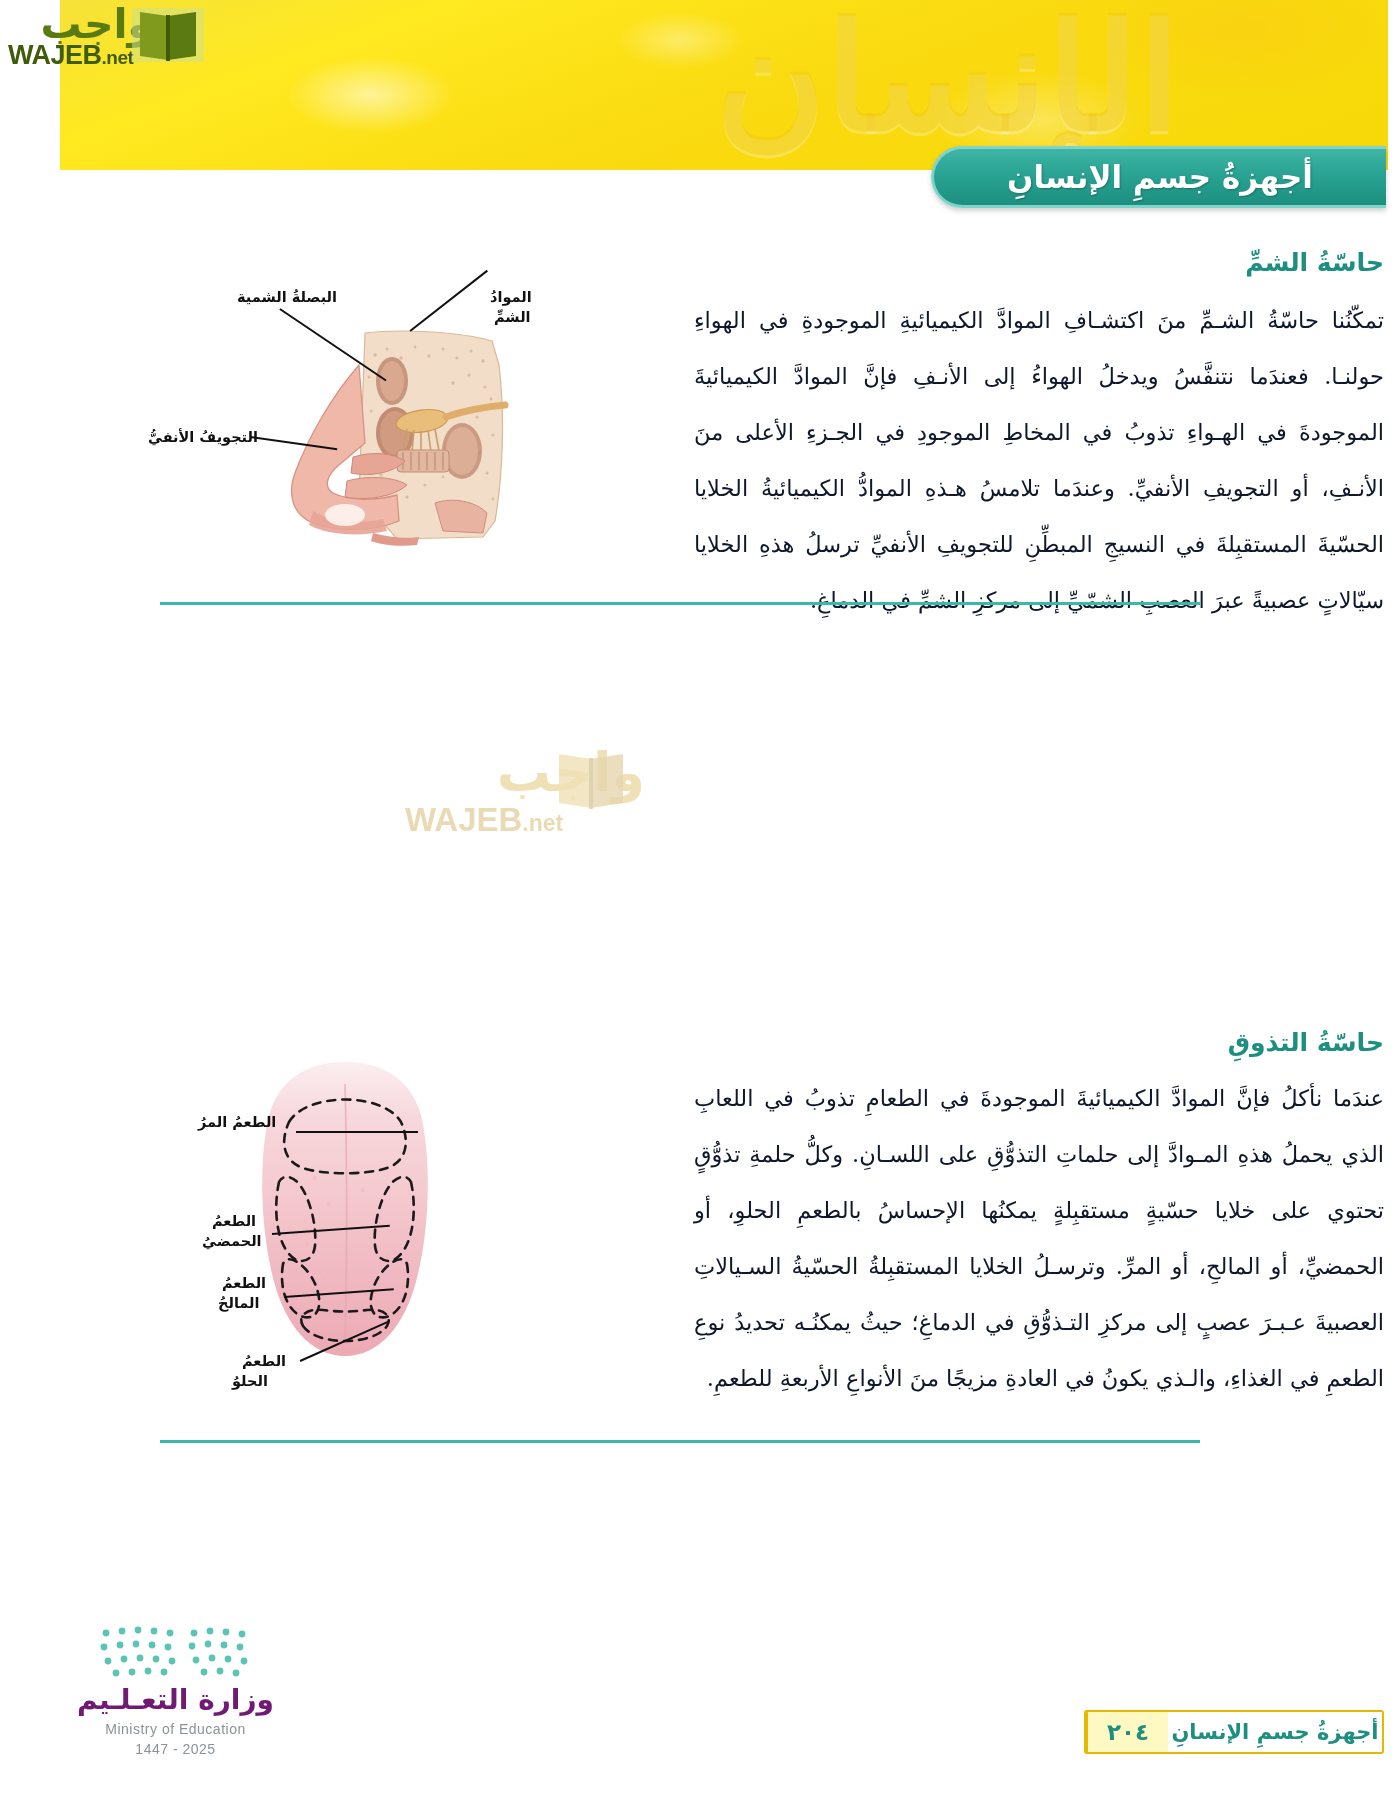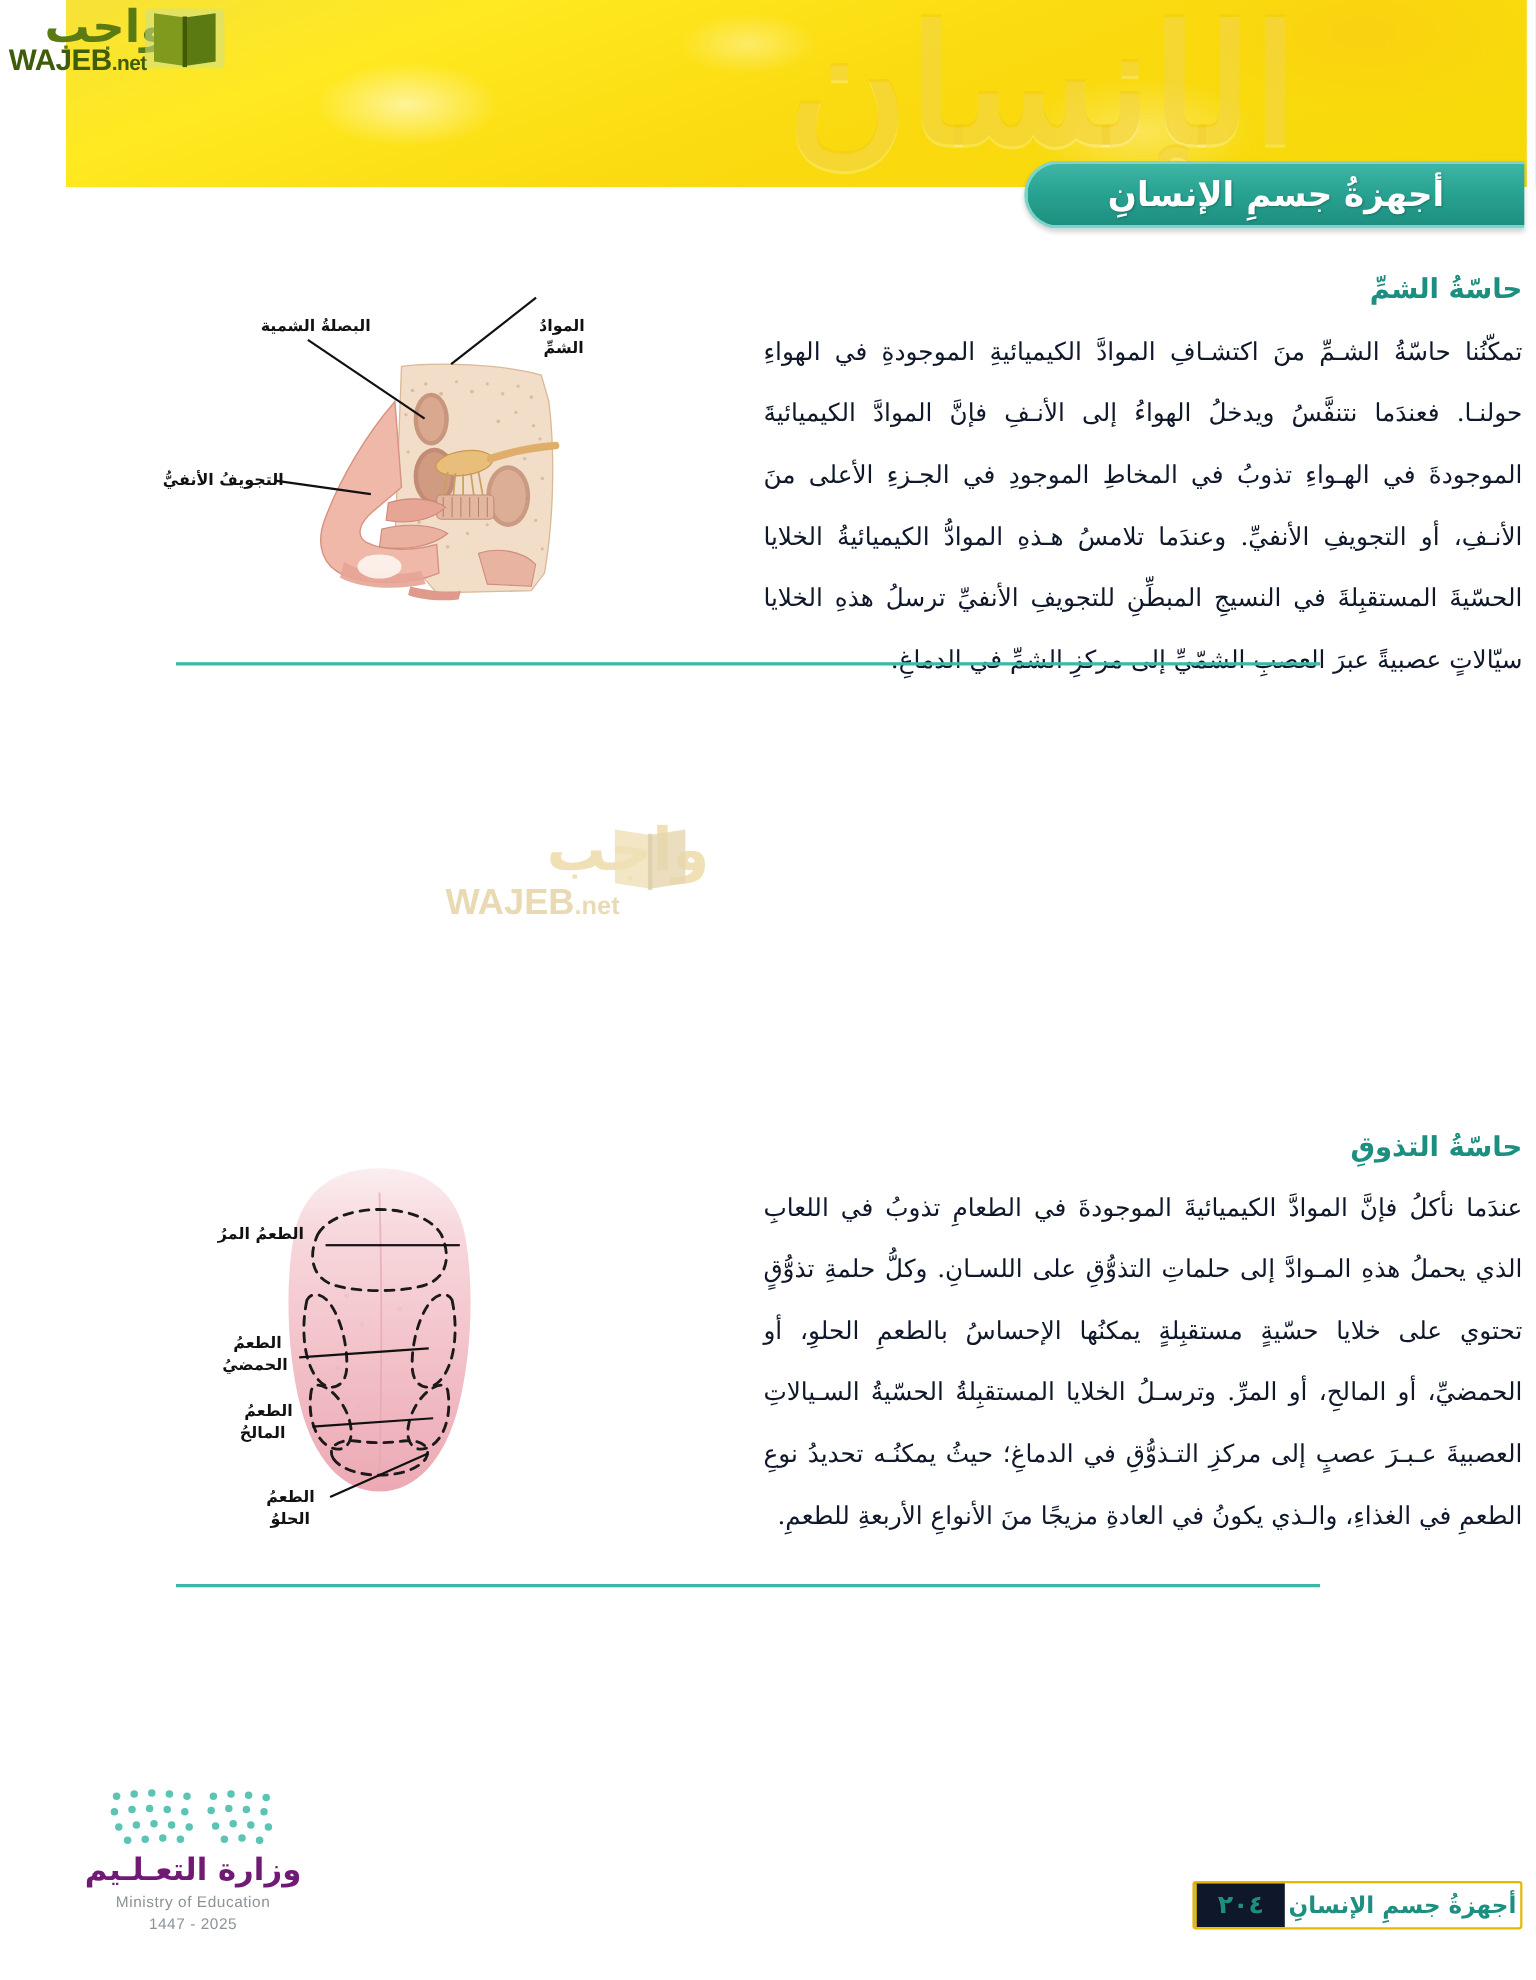--- a/index.html
+++ b/index.html
@@ -444,7 +444,7 @@
       <div class="leader" style="left:284px; top:266px; width:110px; transform:rotate(-4deg);"></div>
 
       <div class="dlabel" style="left:242px; top:322px;">الطعمُ</div>
-      <div class="dlabel" style="left:246px; top:342px;">الحلوُ</div>
+      <div class="dlabel" style="left:232px; top:342px;">الحلوُ</div>
       <div class="leader" style="left:300px; top:330px; width:98px; transform:rotate(-24deg);"></div>
     </div>
 

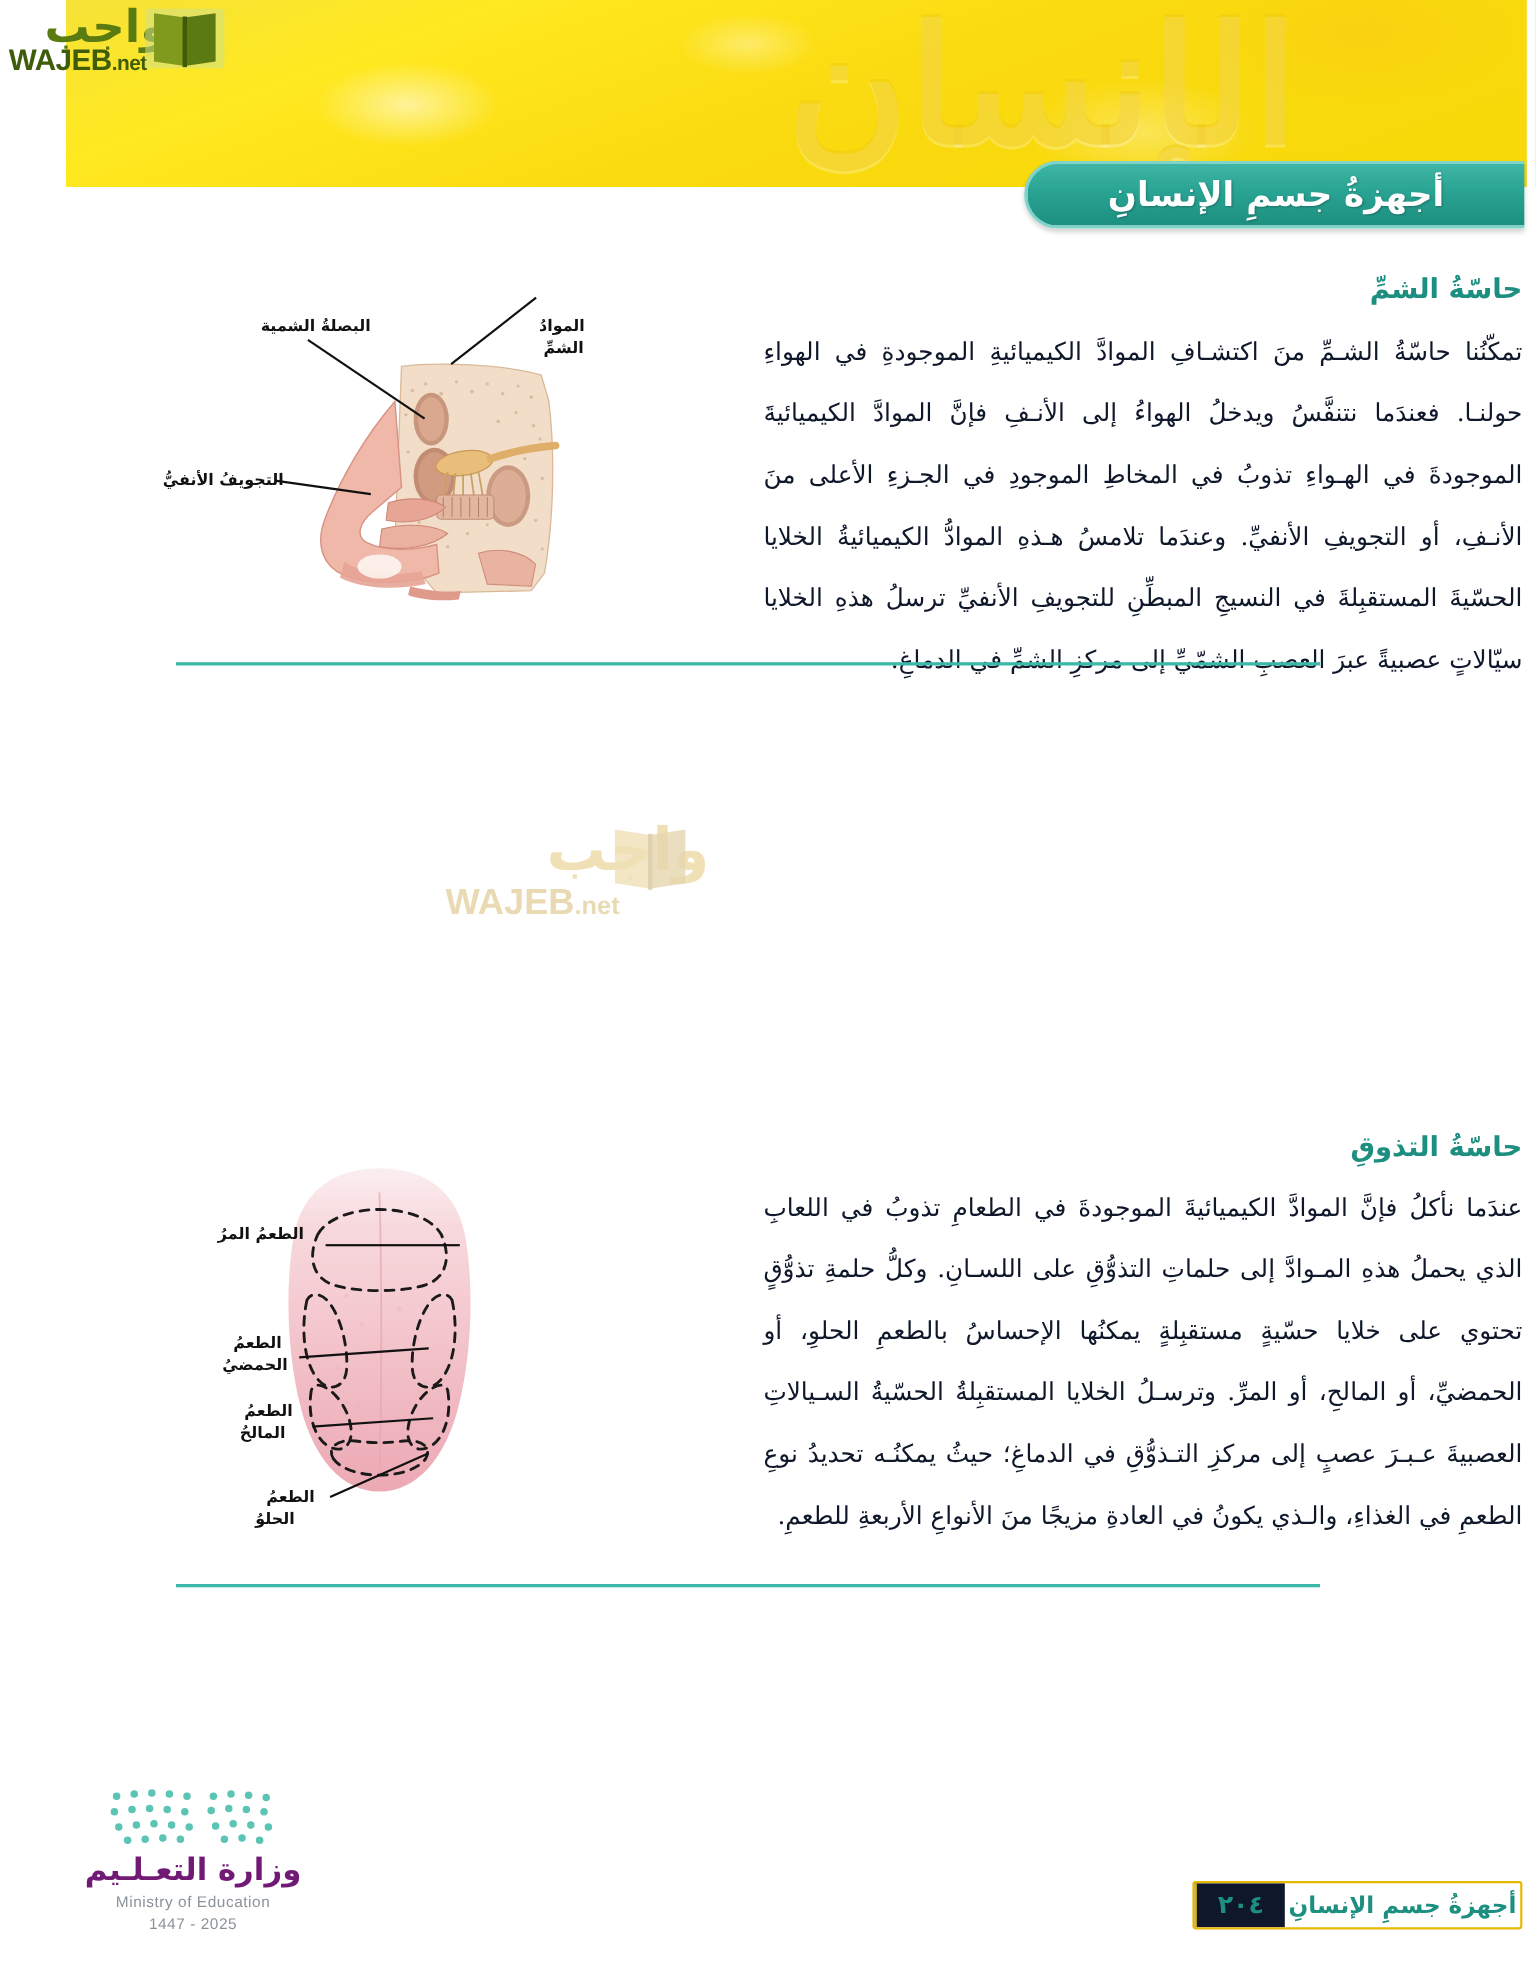--- a/index.html
+++ b/index.html
@@ -258,7 +258,7 @@
     display: flex; align-items: center; justify-content: center;
     font-size: 23px; font-weight: bold; color: #1d8f80;
     font-family: "DejaVu Sans", sans-serif;
-    background: #0f172a;
+    background: #fef9c3;
   }
 </style>
 </head>

